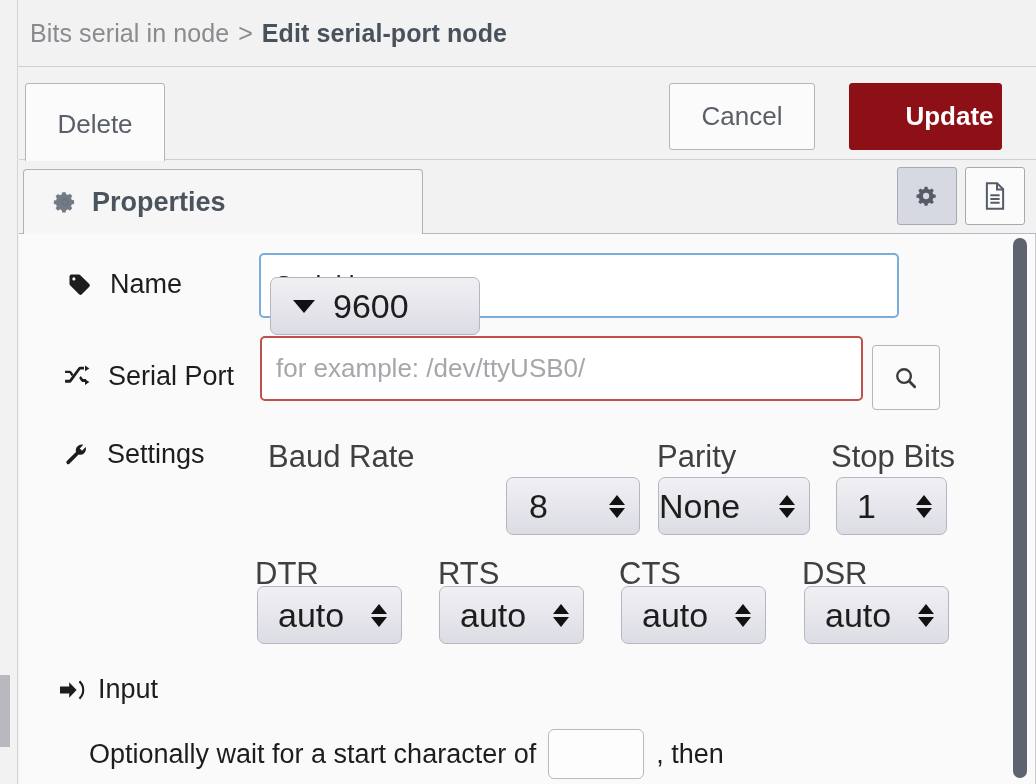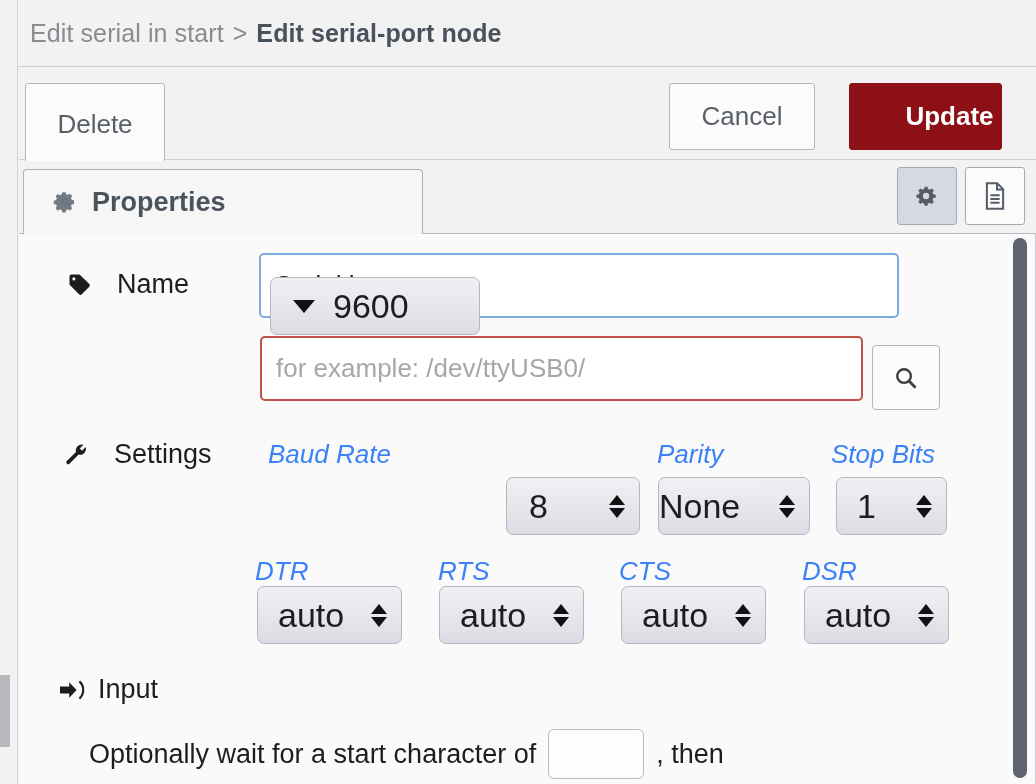--- a/index.html
+++ b/index.html
@@ -272,7 +272,7 @@
   </div>
 
   <div id="breadcrumb">
-    <span class="crumb-prev">Edit serial in start</span>
+    <span class="crumb-prev">Bits serial in node</span>
     <span class="crumb-sep">&gt;</span>
     <span class="crumb-cur">Edit serial-port node</span>
   </div>

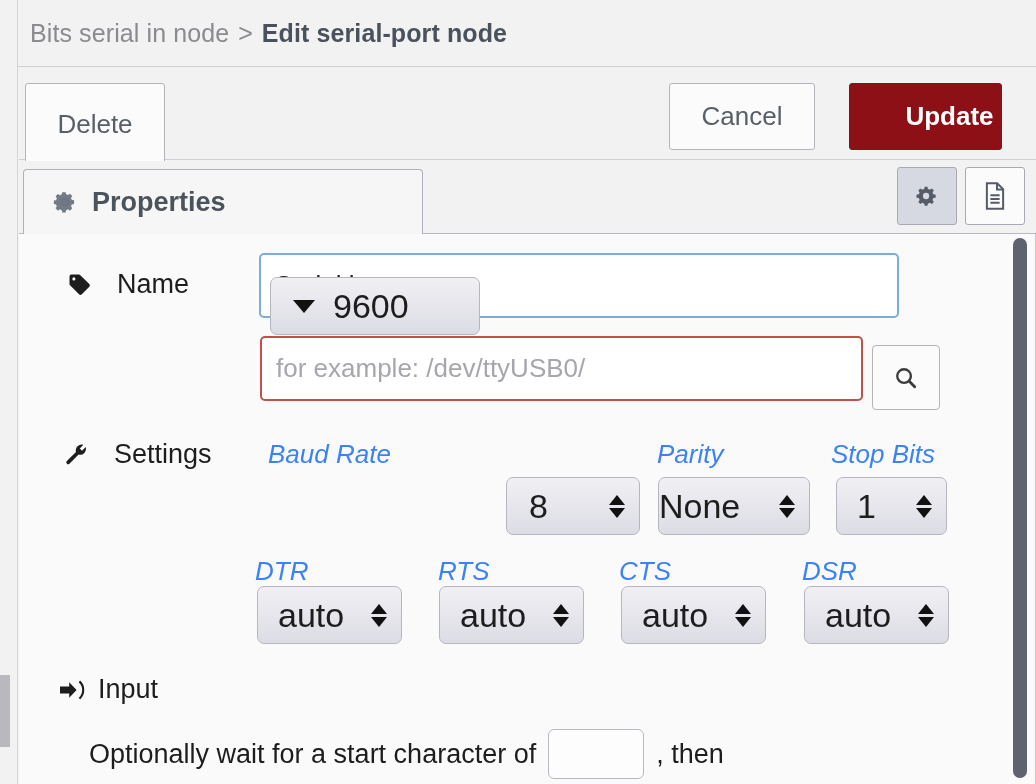--- a/index.html
+++ b/index.html
@@ -139,7 +139,7 @@
     display: flex; align-items: center;
     font-size: 27px; color: #1d1d1d;
   }
-  .field-label .lbl-text { margin-left: 25px; }
+  .field-label .lbl-text { margin-left: 18px; }
 
   .text-input {
     position: absolute;

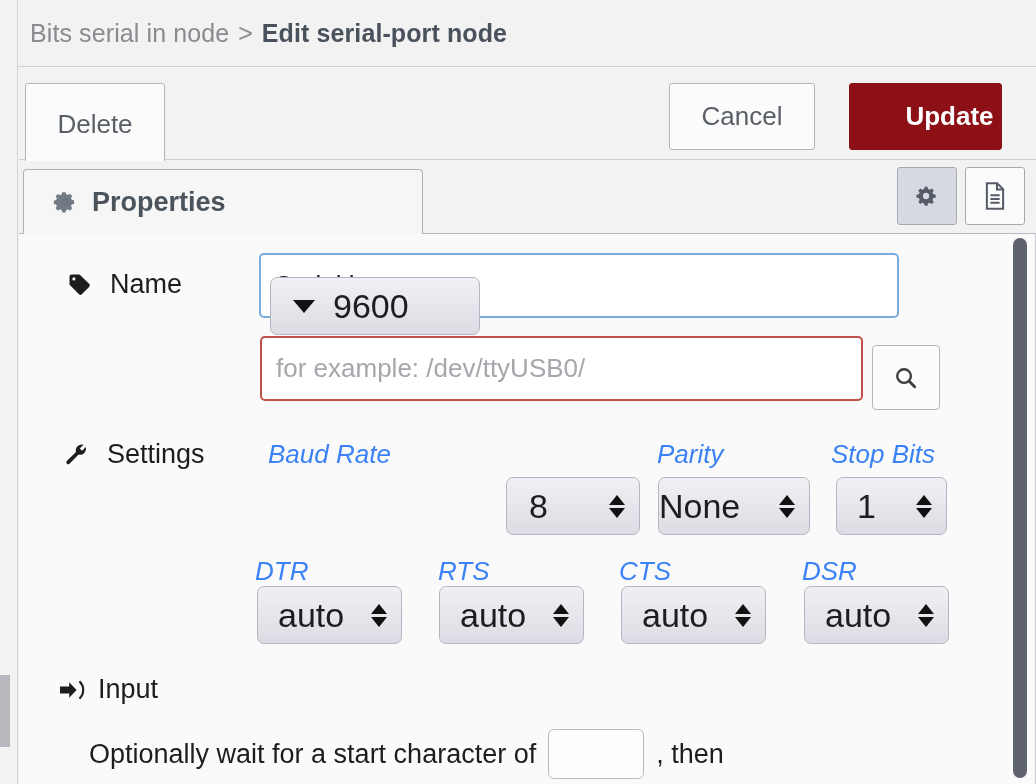--- a/index.html
+++ b/index.html
@@ -328,6 +328,16 @@
     </div>
     <input id="input-name" class="text-input" type="text" value="Serial in" style="">
 
+    <div class="field-label row" style="left:44px; top:127px;">
+      <span>
+        <svg width="27" height="25" viewBox="0 0 26 24">
+          <path fill="#1d1d1d" d="M2 6.4h4.1c1 0 1.6.4 2.2 1.2l1.6 2.2-1.4 2-1.9-2.6c-.25-.35-.5-.5-.9-.5H2zM2 15.2h3.7c.4 0 .65-.15.9-.5l8-11c.55-.8 1.2-1.2 2.2-1.2h3.4v2.8h-3c-.4 0-.65.15-.9.5l-8 11c-.55.8-1.2 1.2-2.2 1.2H2z"></path>
+          <path fill="#1d1d1d" d="M15.6 13.4l1.45-2 1.9 2.6c.25.35.5.5.9.5h2.35v2.8h-2.7c-1 0-1.65-.4-2.2-1.2z"></path>
+          <path fill="#1d1d1d" d="M21.2 1.4L25.4 4.2 21.2 7zM21.2 14.6l4.2 2.8-4.2 2.8z"></path>
+        </svg>
+      </span>
+      <span class="lbl-text">Serial Port</span>
+    </div>
     <input id="input-port" class="text-input" type="text" placeholder="for example: /dev/ttyUSB0/" style="">
     <div id="btn-port-search">
       <span>

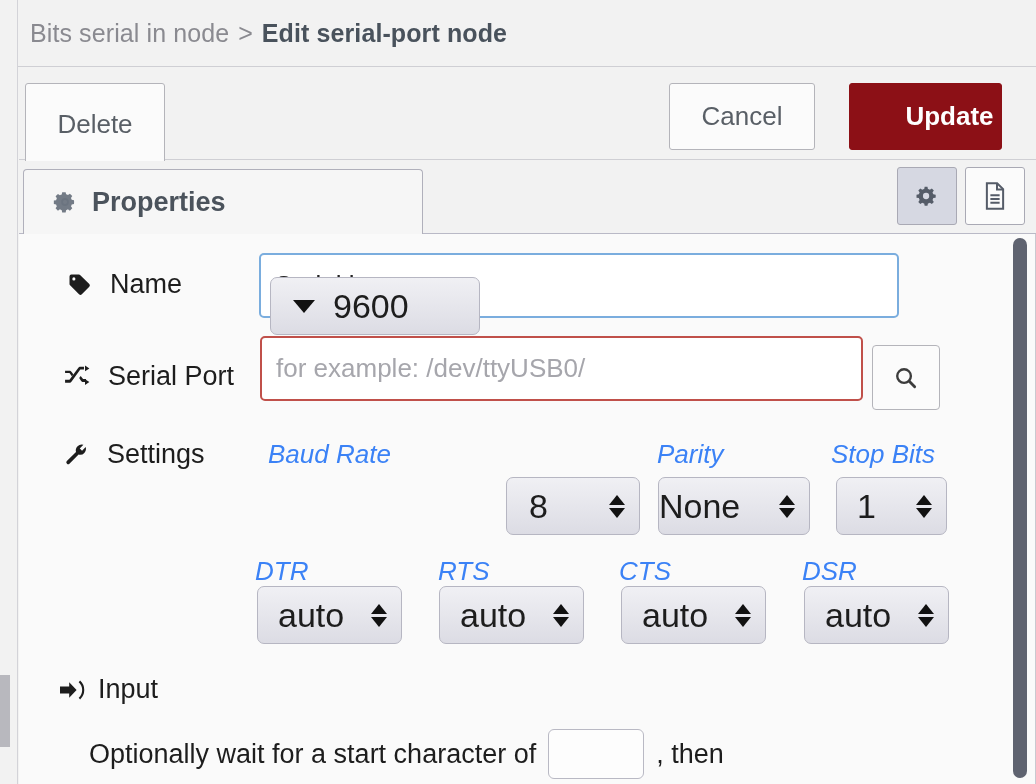--- a/index.html
+++ b/index.html
@@ -173,9 +173,8 @@
   
   .col-label {
     position: absolute;
-    font-size: 26px; color: #3b82f6;
+    font-size: 31px; color: #404040;
     white-space: nowrap;
-    font-style: italic;
   }
   .select-box {
     position: absolute;

